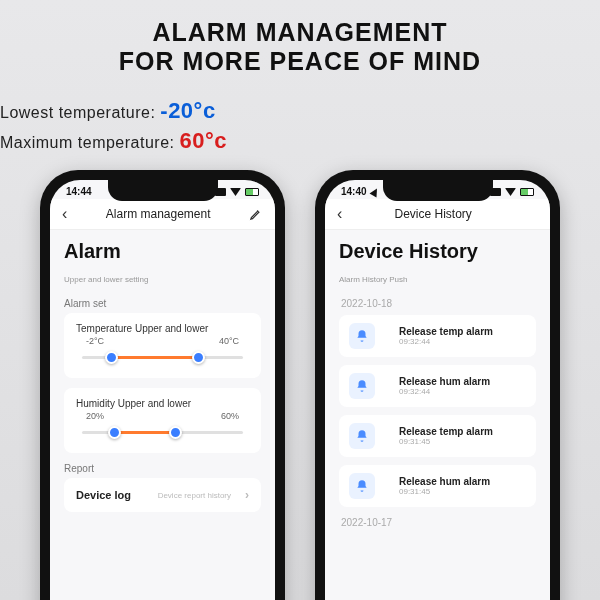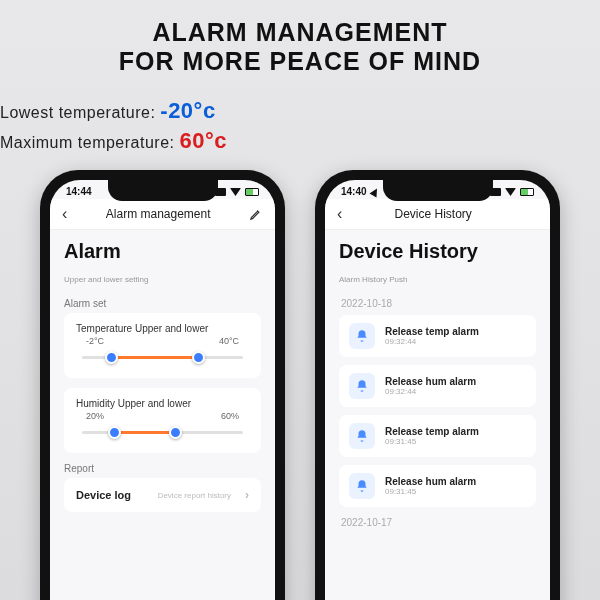--- a/index.html
+++ b/index.html
@@ -136,7 +136,7 @@
   .hist-item {
     background:#fff; border-radius:8px;
     padding: 8px 10px; margin-bottom:8px;
-    display:flex; align-items:center; gap:10px;
+    display:flex; align-items:center; gap:24px;
   }
   .bell {
     width:26px;height:26px;

